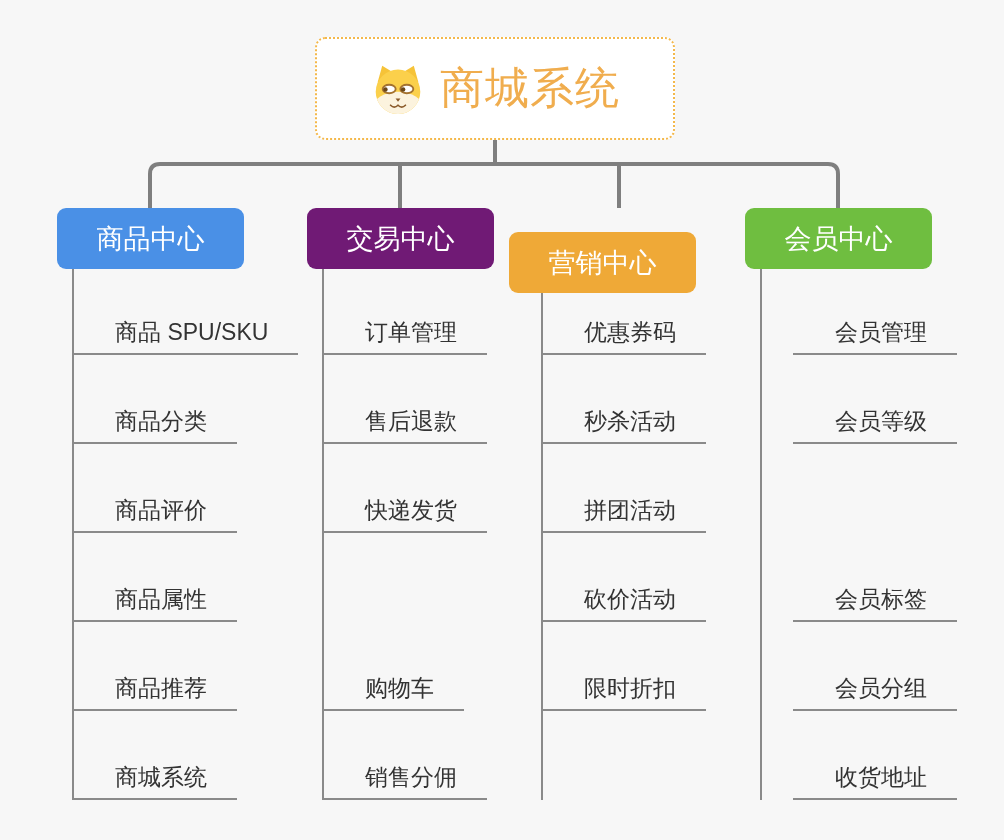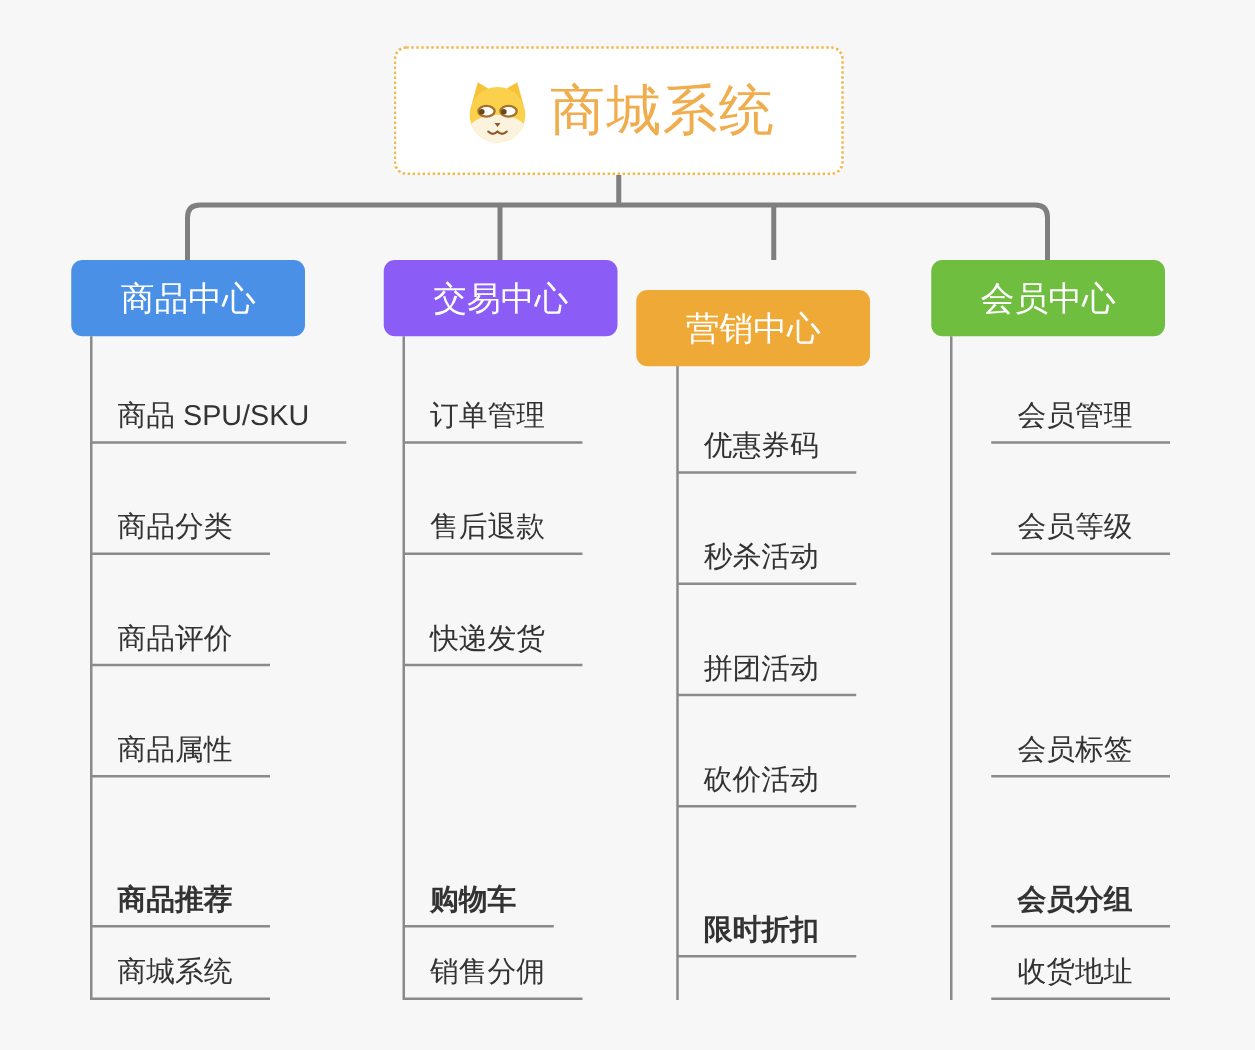--- a/index.html
+++ b/index.html
@@ -124,7 +124,7 @@
   </div>
 
   <div class="branch-box b0" style="background: rgb(74, 144, 230);">商品中心</div>
-  <div class="branch-box b1" style="background: #8b5cf6;">交易中心</div>
+  <div class="branch-box b1" style="background: #701a75;">交易中心</div>
   <div class="branch-box b2" style="background: rgb(239, 169, 55);">营销中心</div>
   <div class="branch-box b3" style="background: rgb(111, 190, 64);">会员中心</div>
 

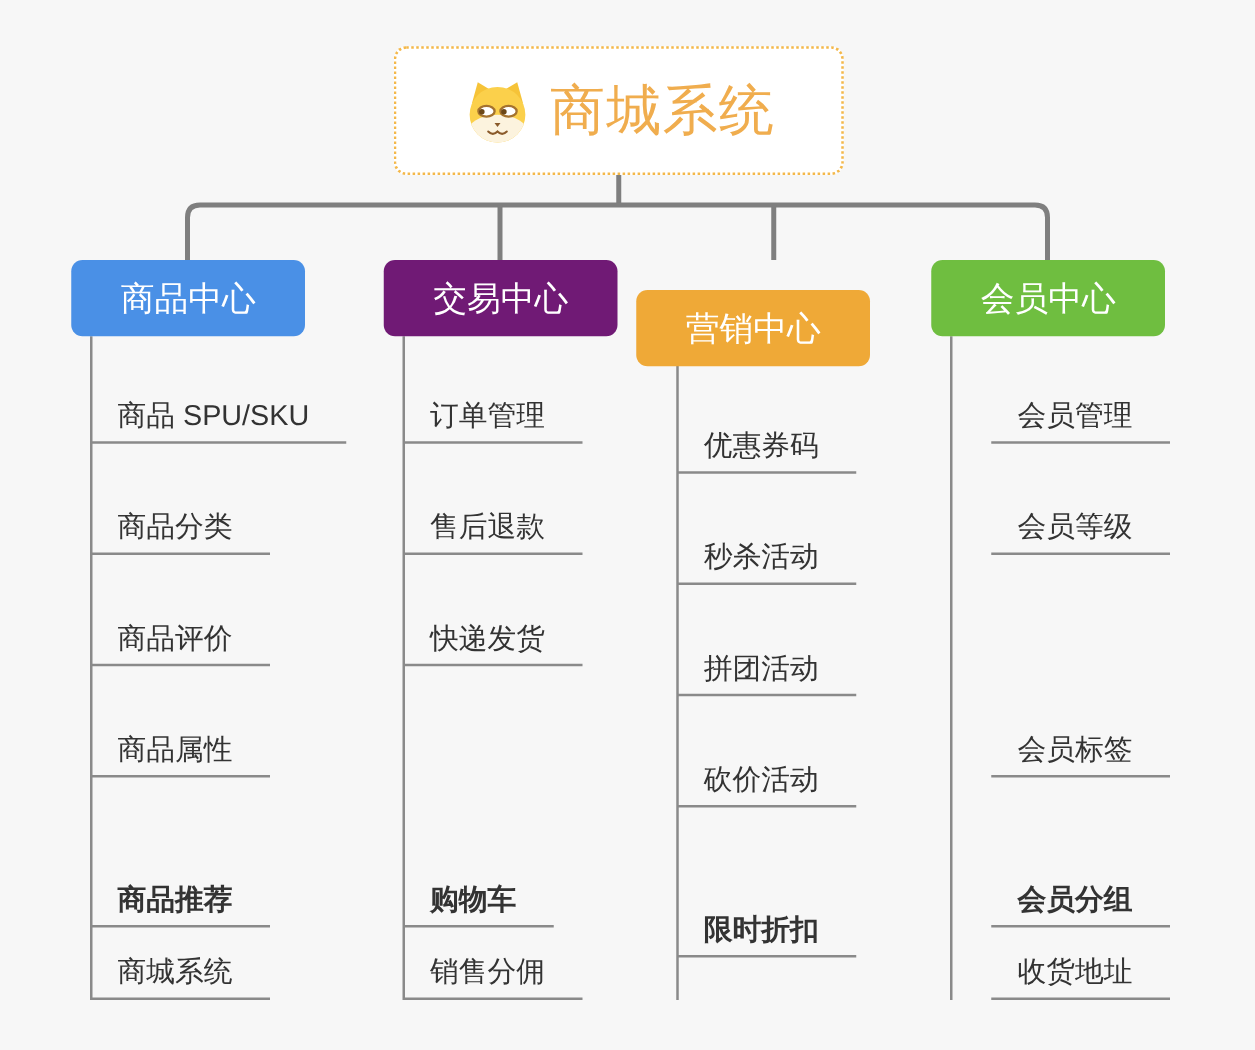--- a/index.html
+++ b/index.html
@@ -64,7 +64,7 @@
     position:absolute;
     height:42px;
     line-height:42px;
-    padding:0 30px 0 21px;
+    padding:0 30px 0 42px;
     font-size:23px;
     color:#333333;
     border-bottom:2px solid #8a8a8a;

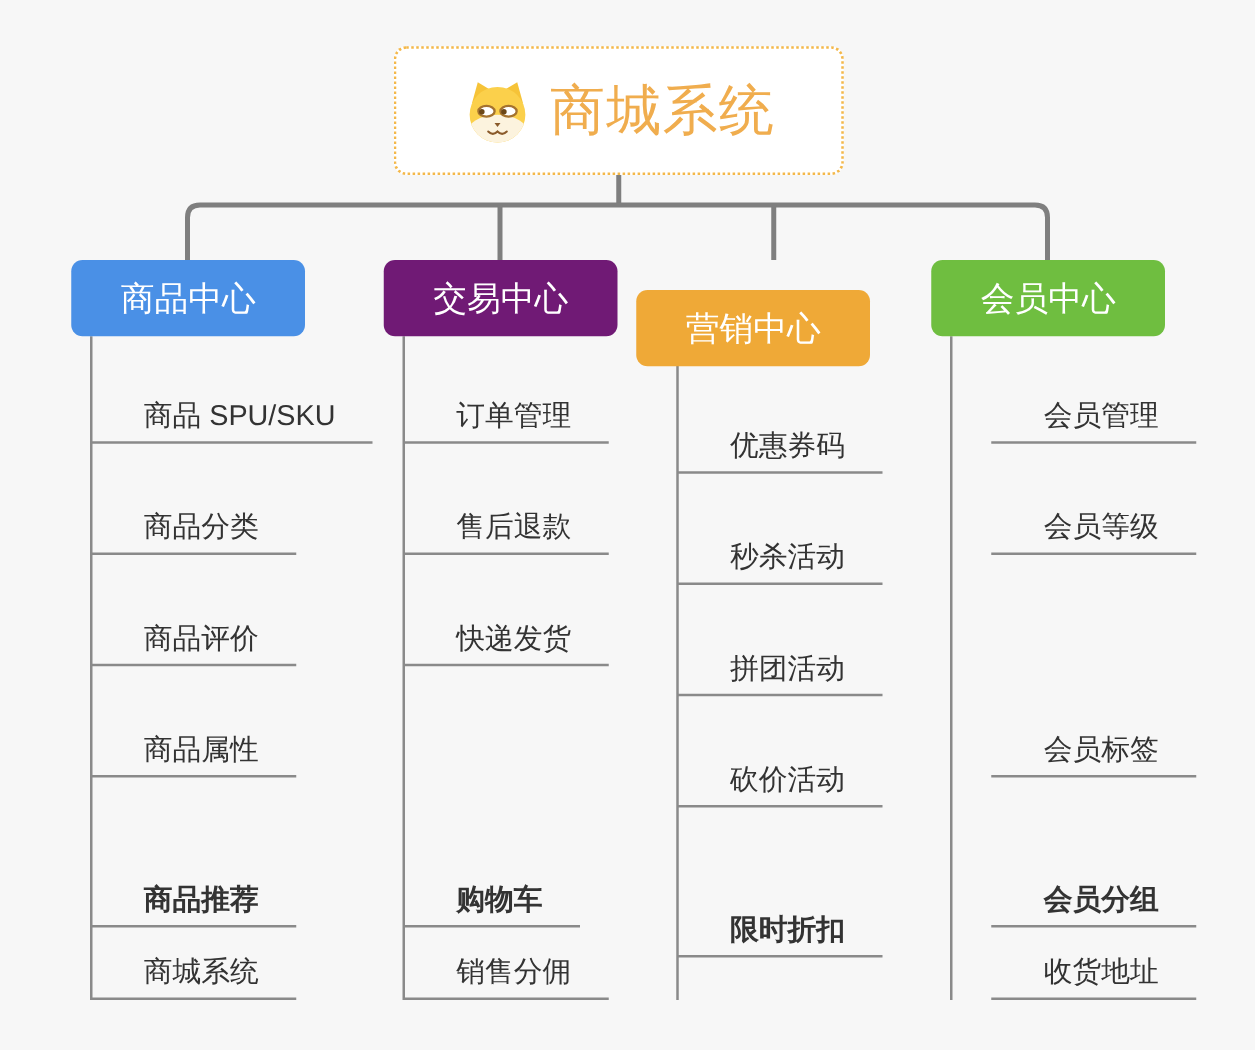--- a/index.html
+++ b/index.html
@@ -73,7 +73,7 @@
   }
   .c0{left:73px;}
   .c1{left:323px;}
-  .c2{left:542px;margin-top:24px;}
+  .c2{left:542px;}
   .c3{left:761px;margin-left:32px;}
   .r0{top:311px;}
   .r1{top:400px;}

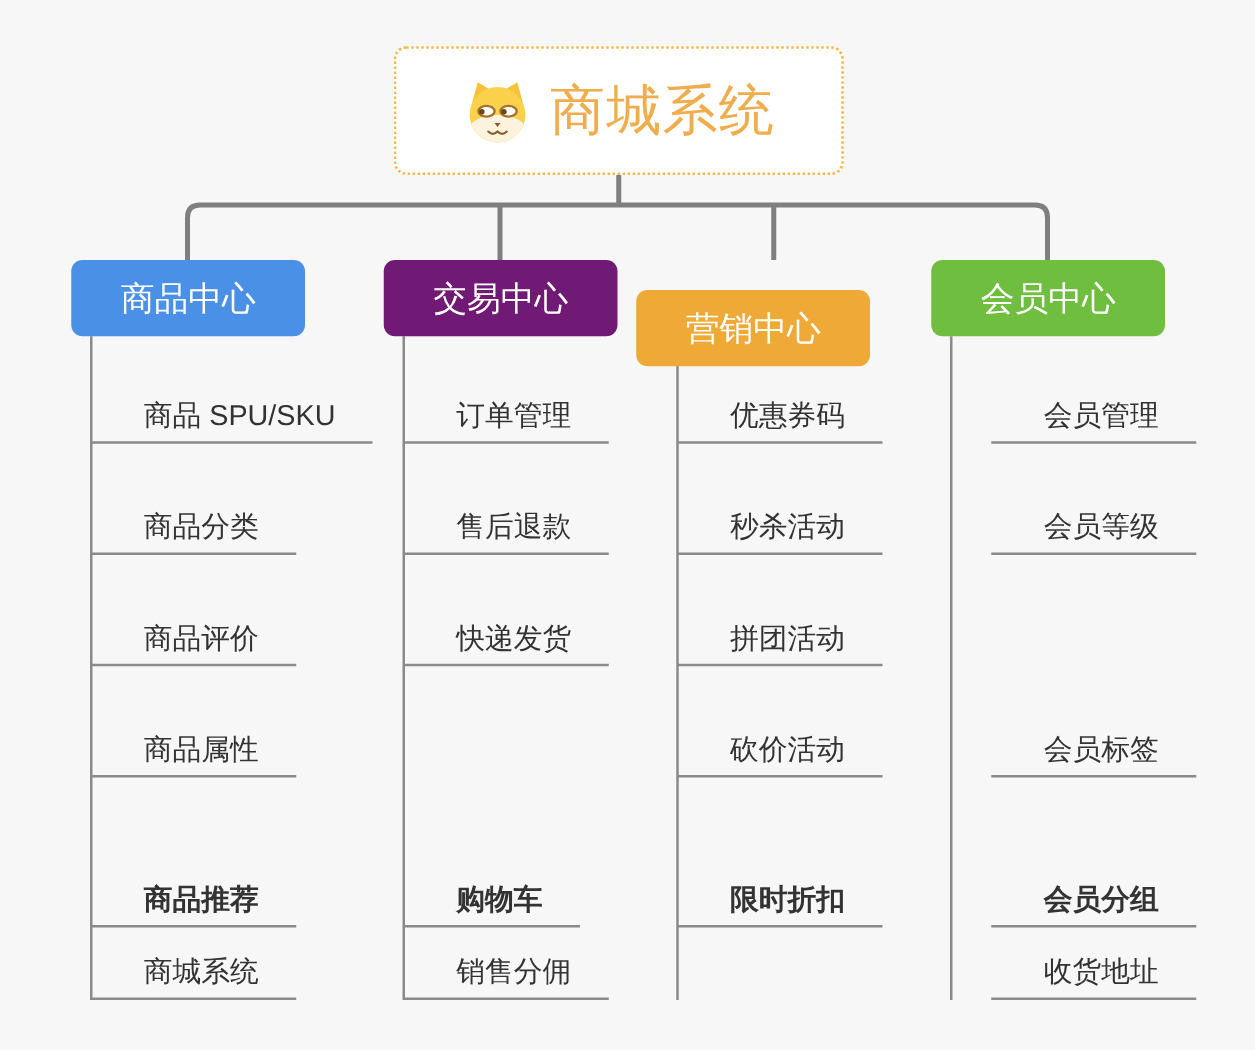--- a/index.html
+++ b/index.html
@@ -79,7 +79,7 @@
   .r1{top:400px;}
   .r2{top:489px;}
   .r3{top:578px;}
-  .r4{top:698px;font-weight:bold;}
+  .r4{top:667px;}
   .r5{top:756px;}
 </style>
 </head>

